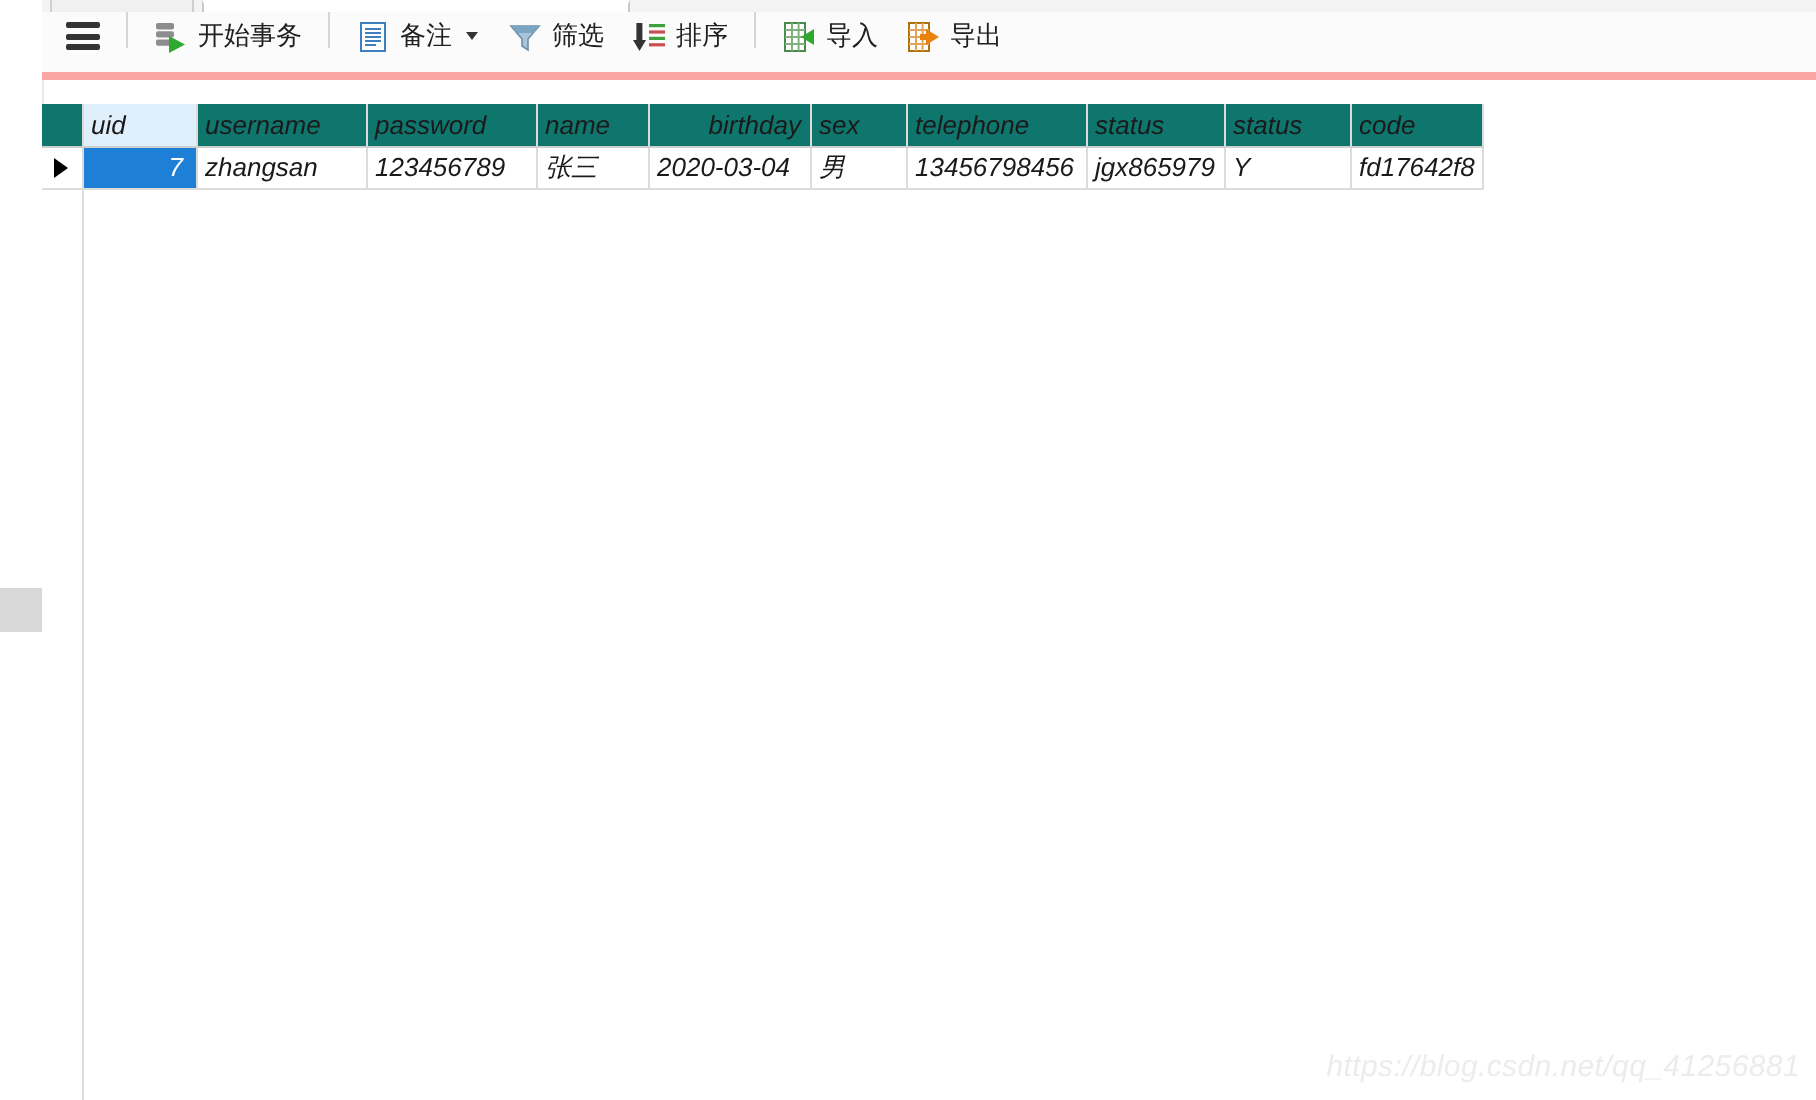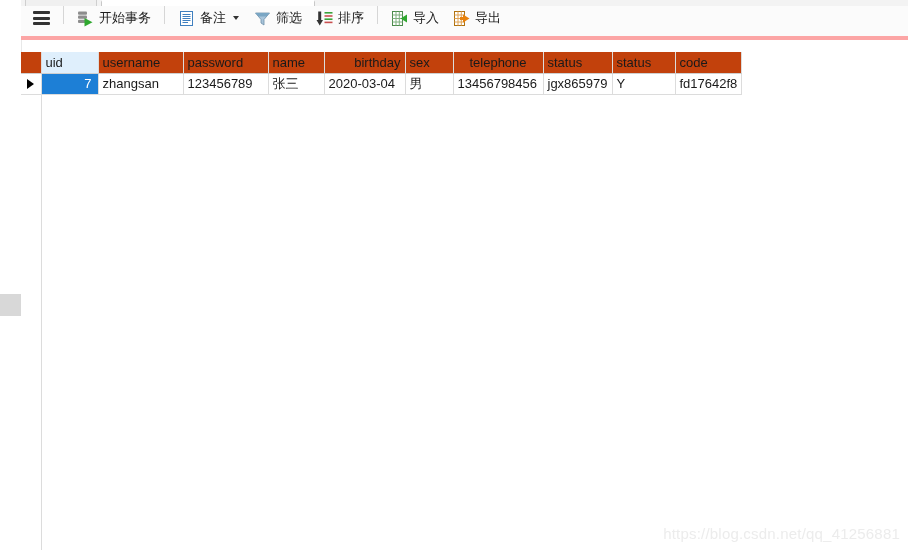--- a/index.html
+++ b/index.html
@@ -148,6 +148,7 @@
     width: 887px; height: 498px;
     background: #ffffff;
     overflow: hidden;
+    font-style: italic;
   }
   .grid-gutter {
     position: absolute;

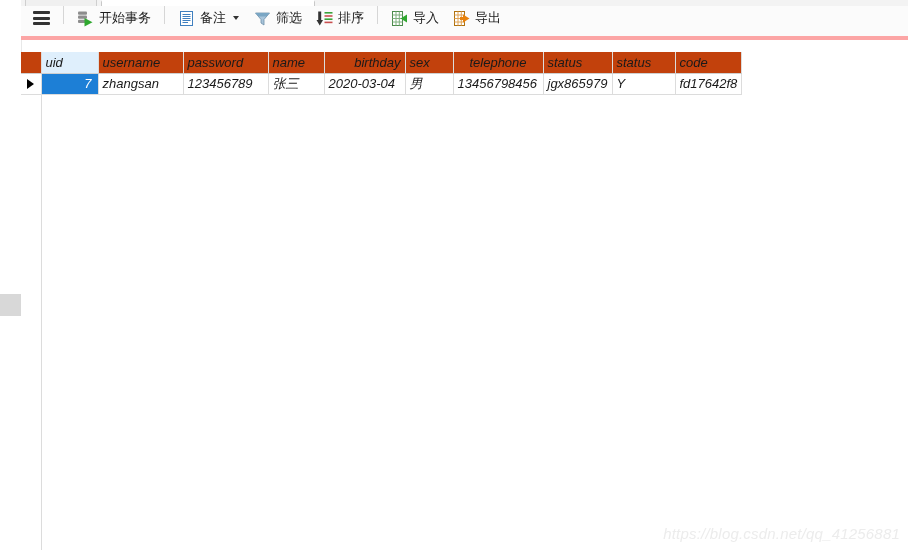--- a/index.html
+++ b/index.html
@@ -177,7 +177,7 @@
     vertical-align: middle;
   }
   table.data th {
-    background: #c2410c;
+    background: #0f766e;
     color: #1a1a1a;
     border-bottom: 1px solid #cfcfcf;
   }

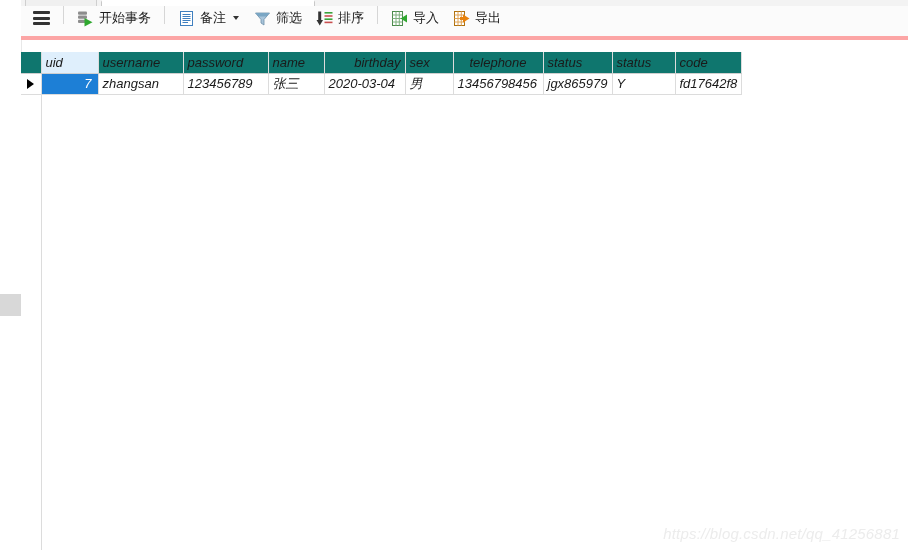--- a/index.html
+++ b/index.html
@@ -359,7 +359,7 @@
             <th style="width: 56px;">name</th>
             <th style="width: 81px; text-align: right;">birthday</th>
             <th style="width: 48px;">sex</th>
-            <th style="width: 90px; text-align: center;">telephone</th>
+            <th style="width: 90px;">telephone</th>
             <th style="width: 66px;">status</th>
             <th style="width: 63px;">status</th>
             <th style="width: 60px;">code</th>

